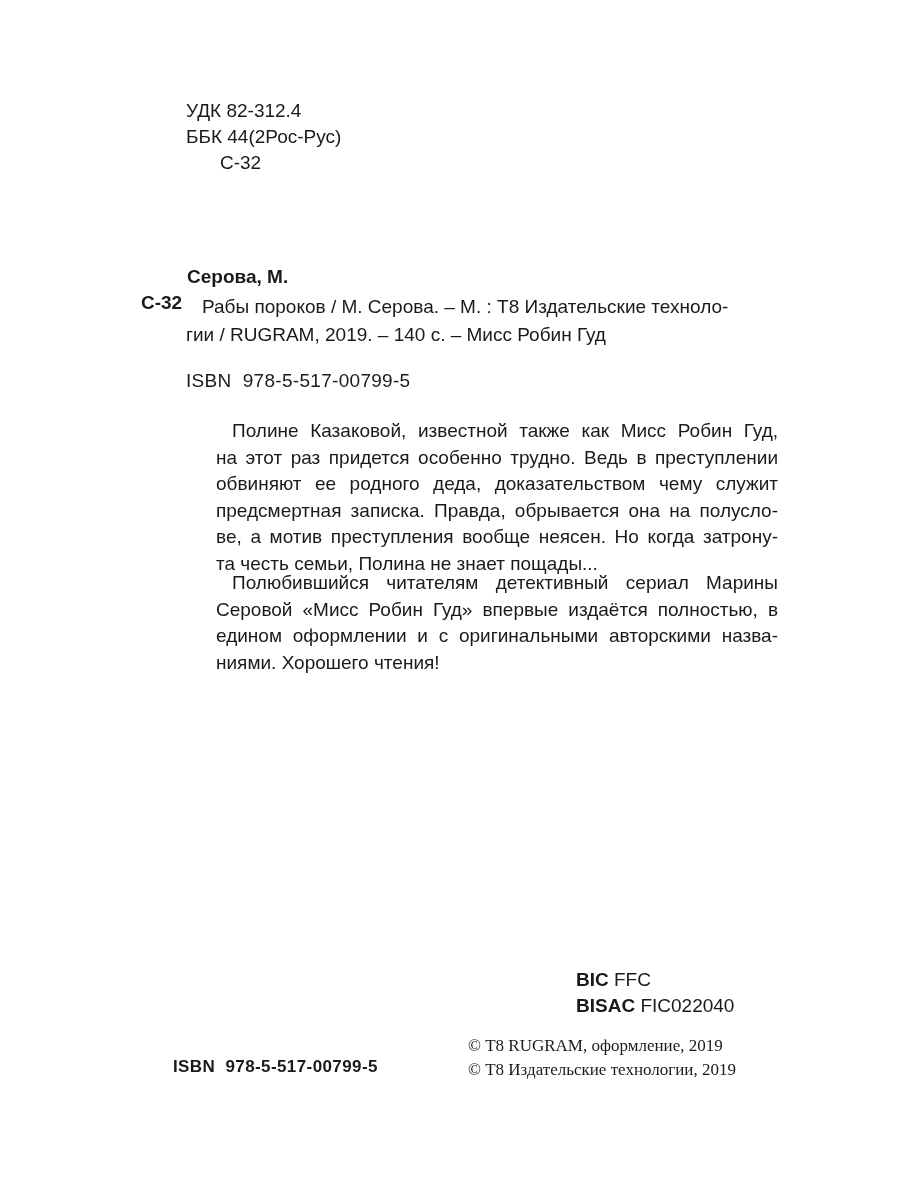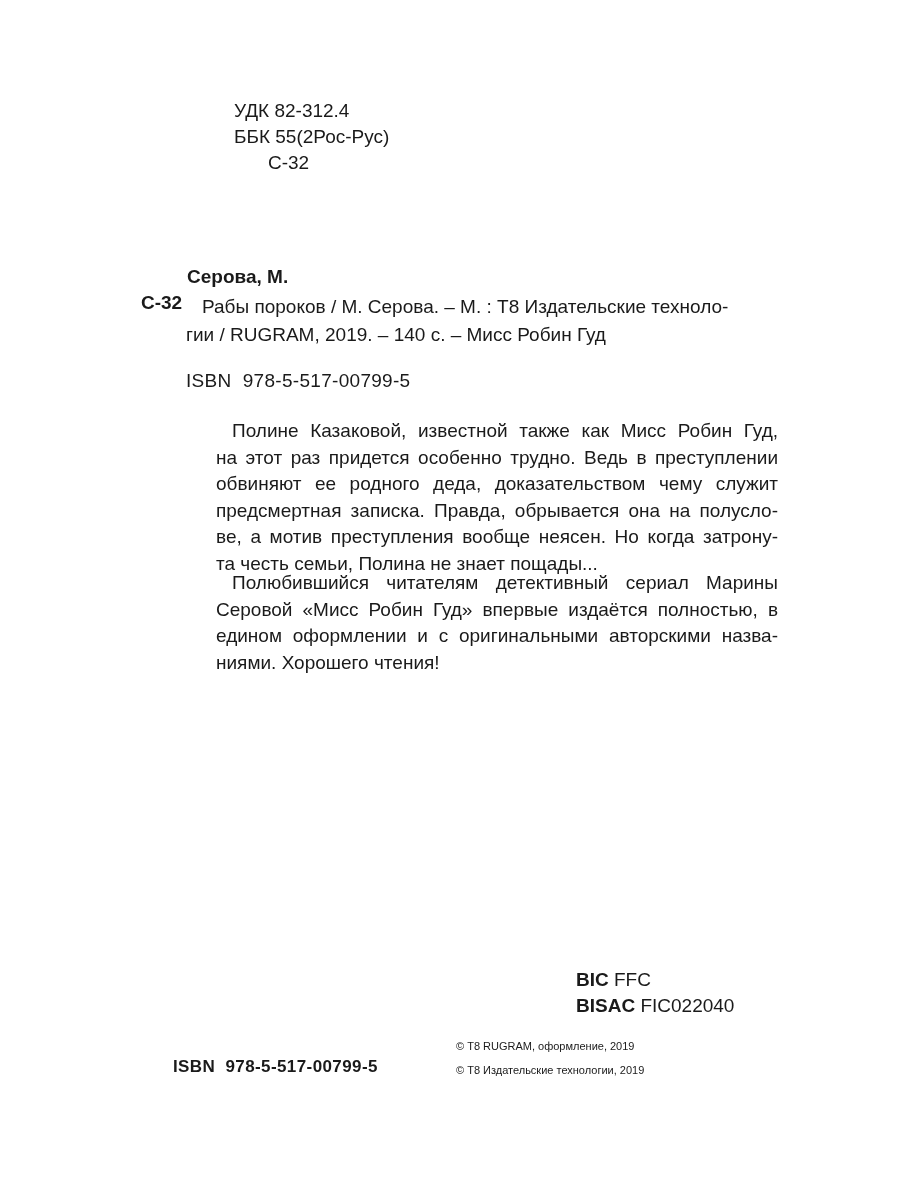--- a/index.html
+++ b/index.html
@@ -9,7 +9,7 @@
   }
   .abs { position: absolute; }
   .codes { left: 186px; top: 98px; font-size: 19px; line-height: 26px; }
-  .codes div { white-space: nowrap; margin-left: 48px; }
+  .codes div { white-space: nowrap; }
   .codes .indent { padding-left: 34px; }
   .author { left: 187px; top: 266px; font-size: 19px; font-weight: bold; }
   .cnum { left: 141px; top: 292px; font-size: 19px; font-weight: bold; }

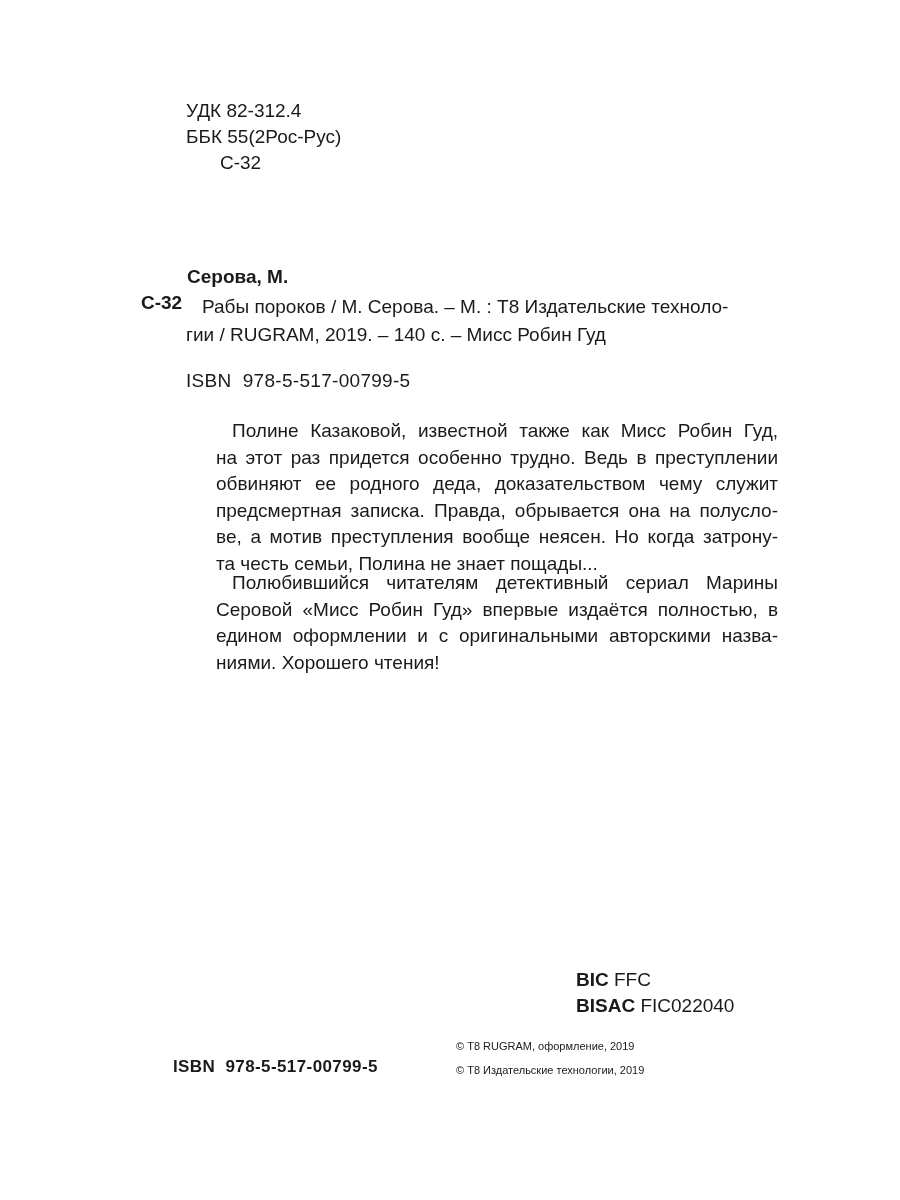--- a/index.html
+++ b/index.html
@@ -32,7 +32,7 @@
 
 <div class="abs codes">
   <div>УДК 82-312.4</div>
-  <div>ББК 55(2Рос-Рус)</div>
+  <div>ББК 44(2Рос-Рус)</div>
   <div class="indent">С-32</div>
 </div>
 

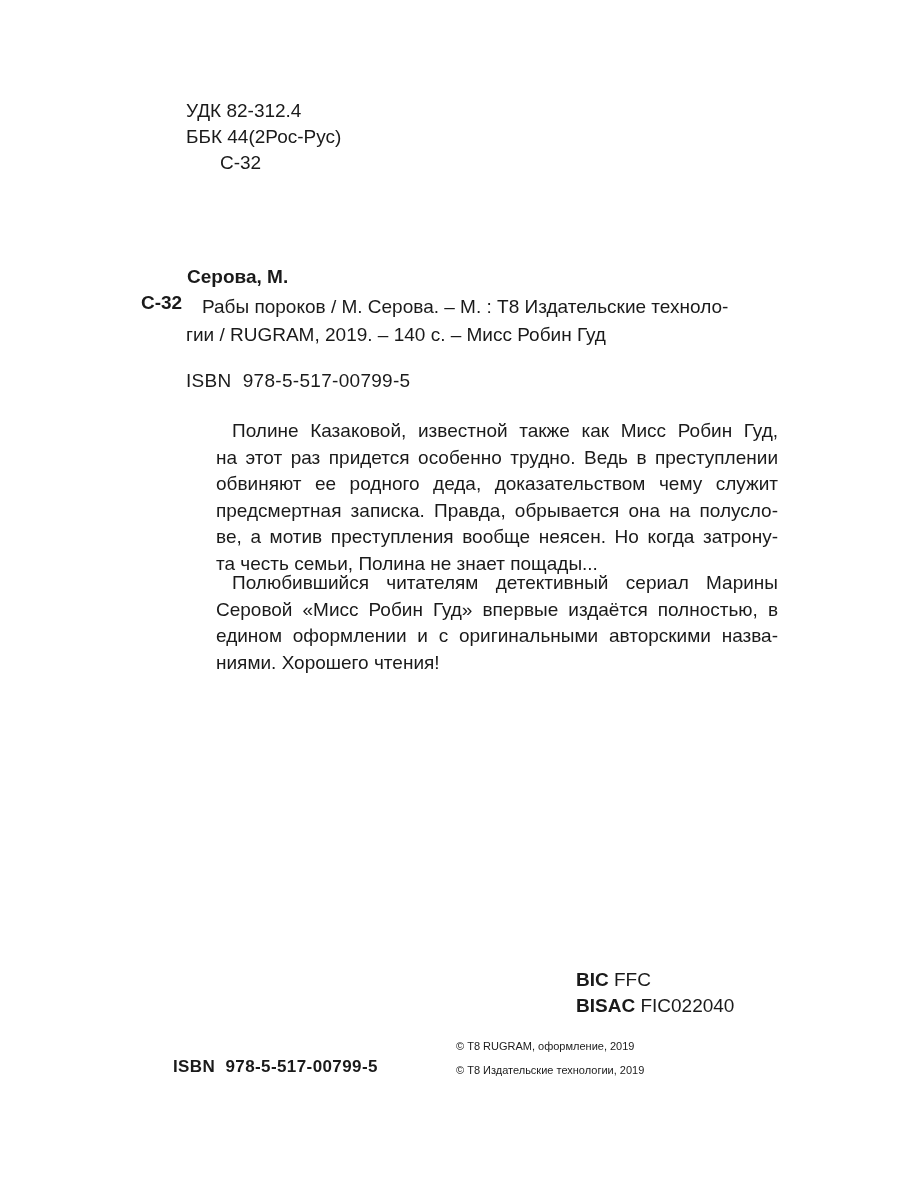--- a/index.html
+++ b/index.html
@@ -25,7 +25,7 @@
   .bic { left: 576px; top: 967px; font-size: 19px; line-height: 26px; }
   .bic b { font-weight: bold; }
   .isbn2 { left: 173px; top: 1057px; font-size: 17px; font-weight: bold; letter-spacing: 0.4px; }
-  .copy { left: 456px; top: 1034px; font-size: 11px; line-height: 24px; }
+  .copy { left: 468px; top: 1034px; font-size: 17px; line-height: 24px; font-family: Liberation Serif, serif; }
 </style>
 </head>
 <body>

